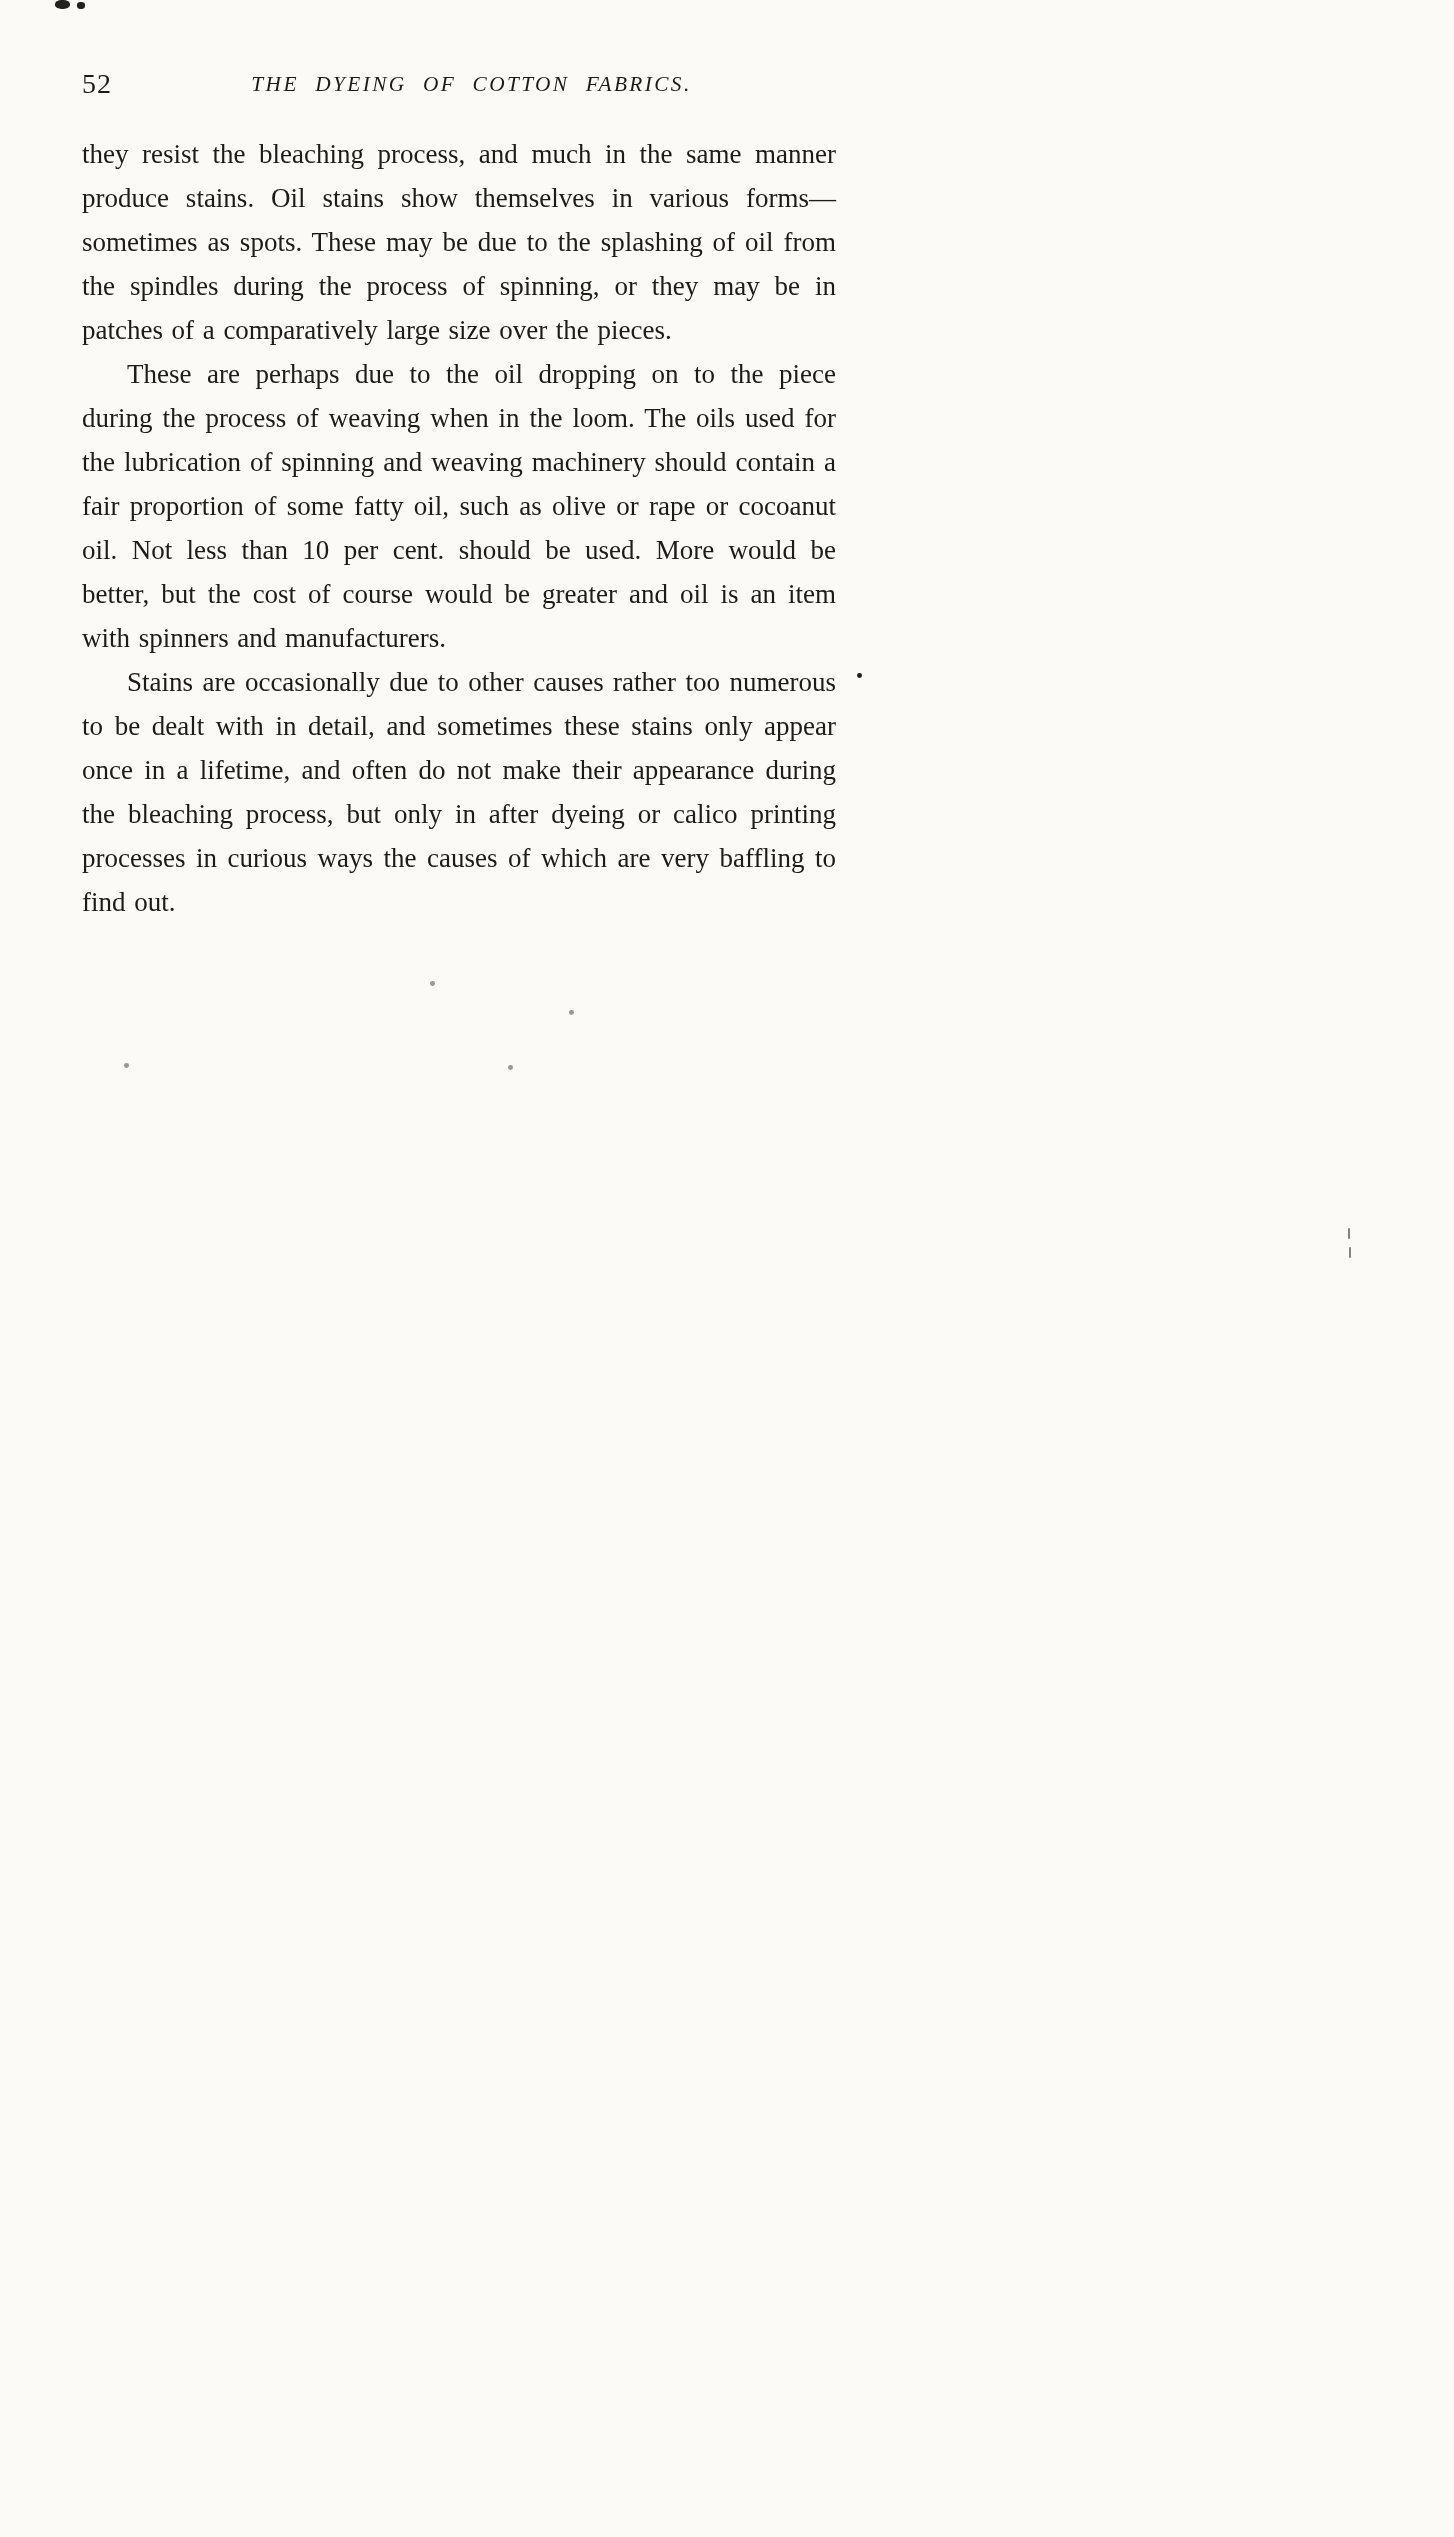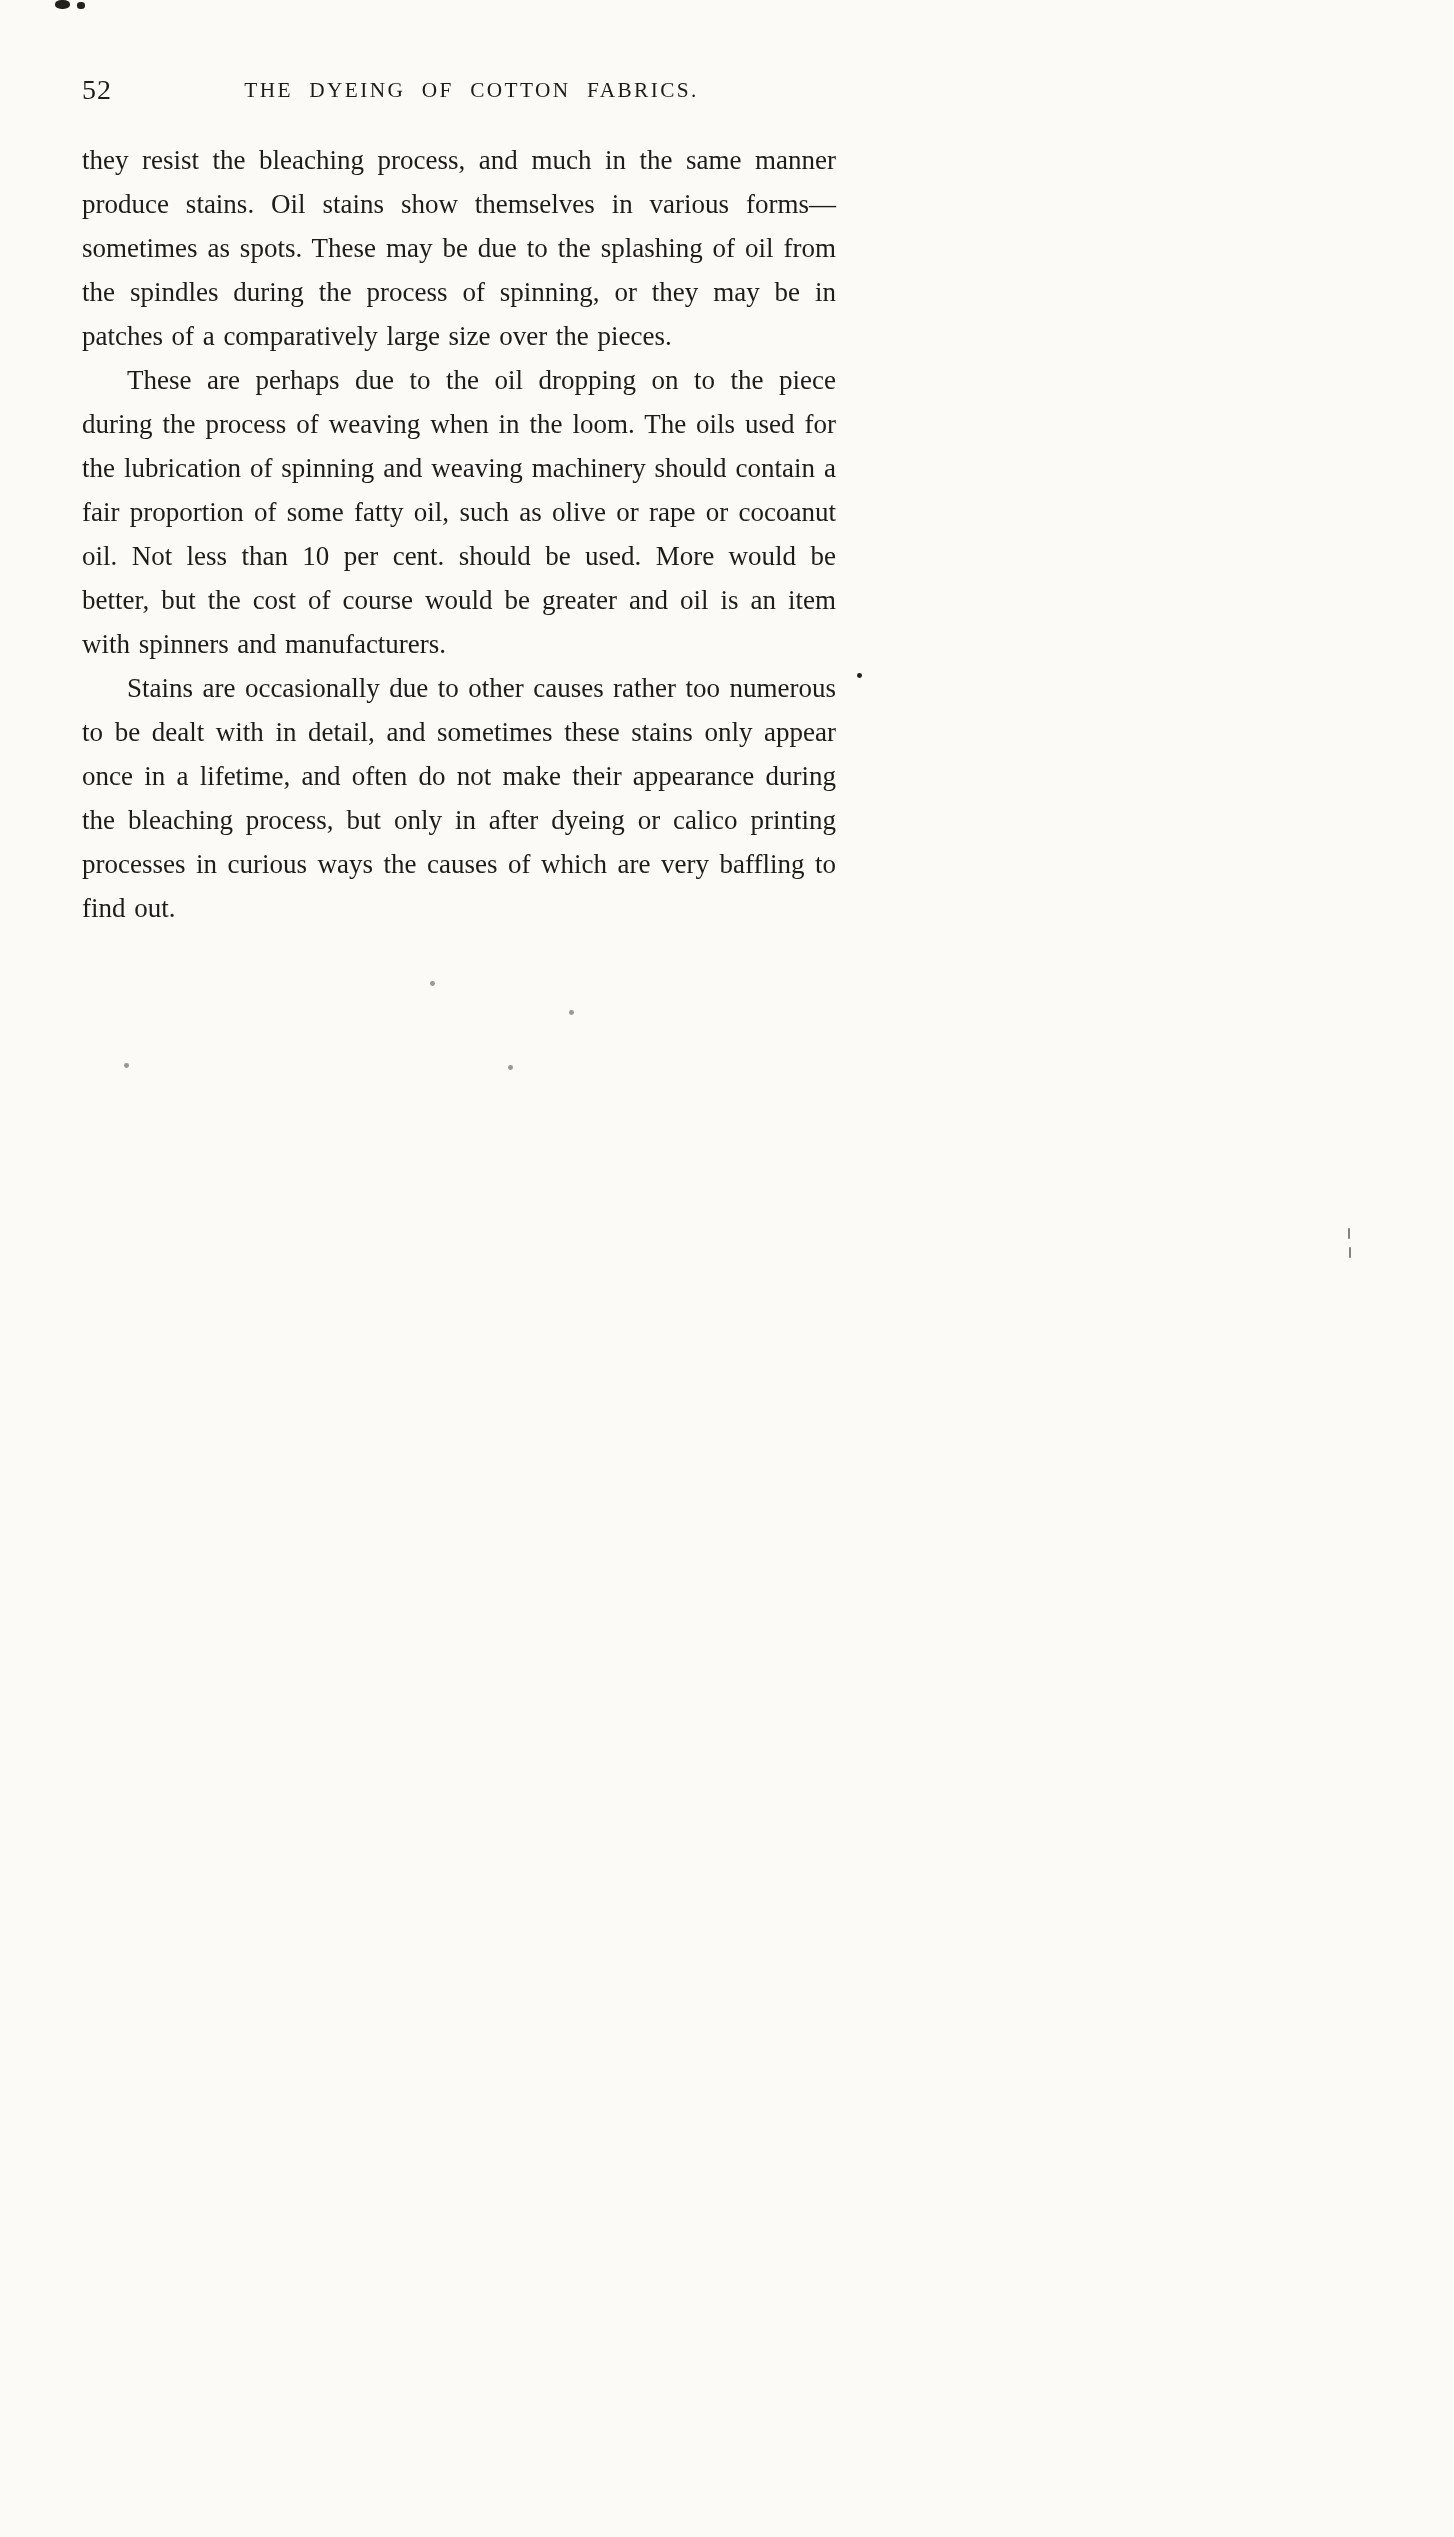--- a/index.html
+++ b/index.html
@@ -20,7 +20,7 @@
   .text-block {
     position: absolute;
     left: 82px;
-    top: 72px;
+    top: 66px;
     width: 754px;
   }
   .running-head {

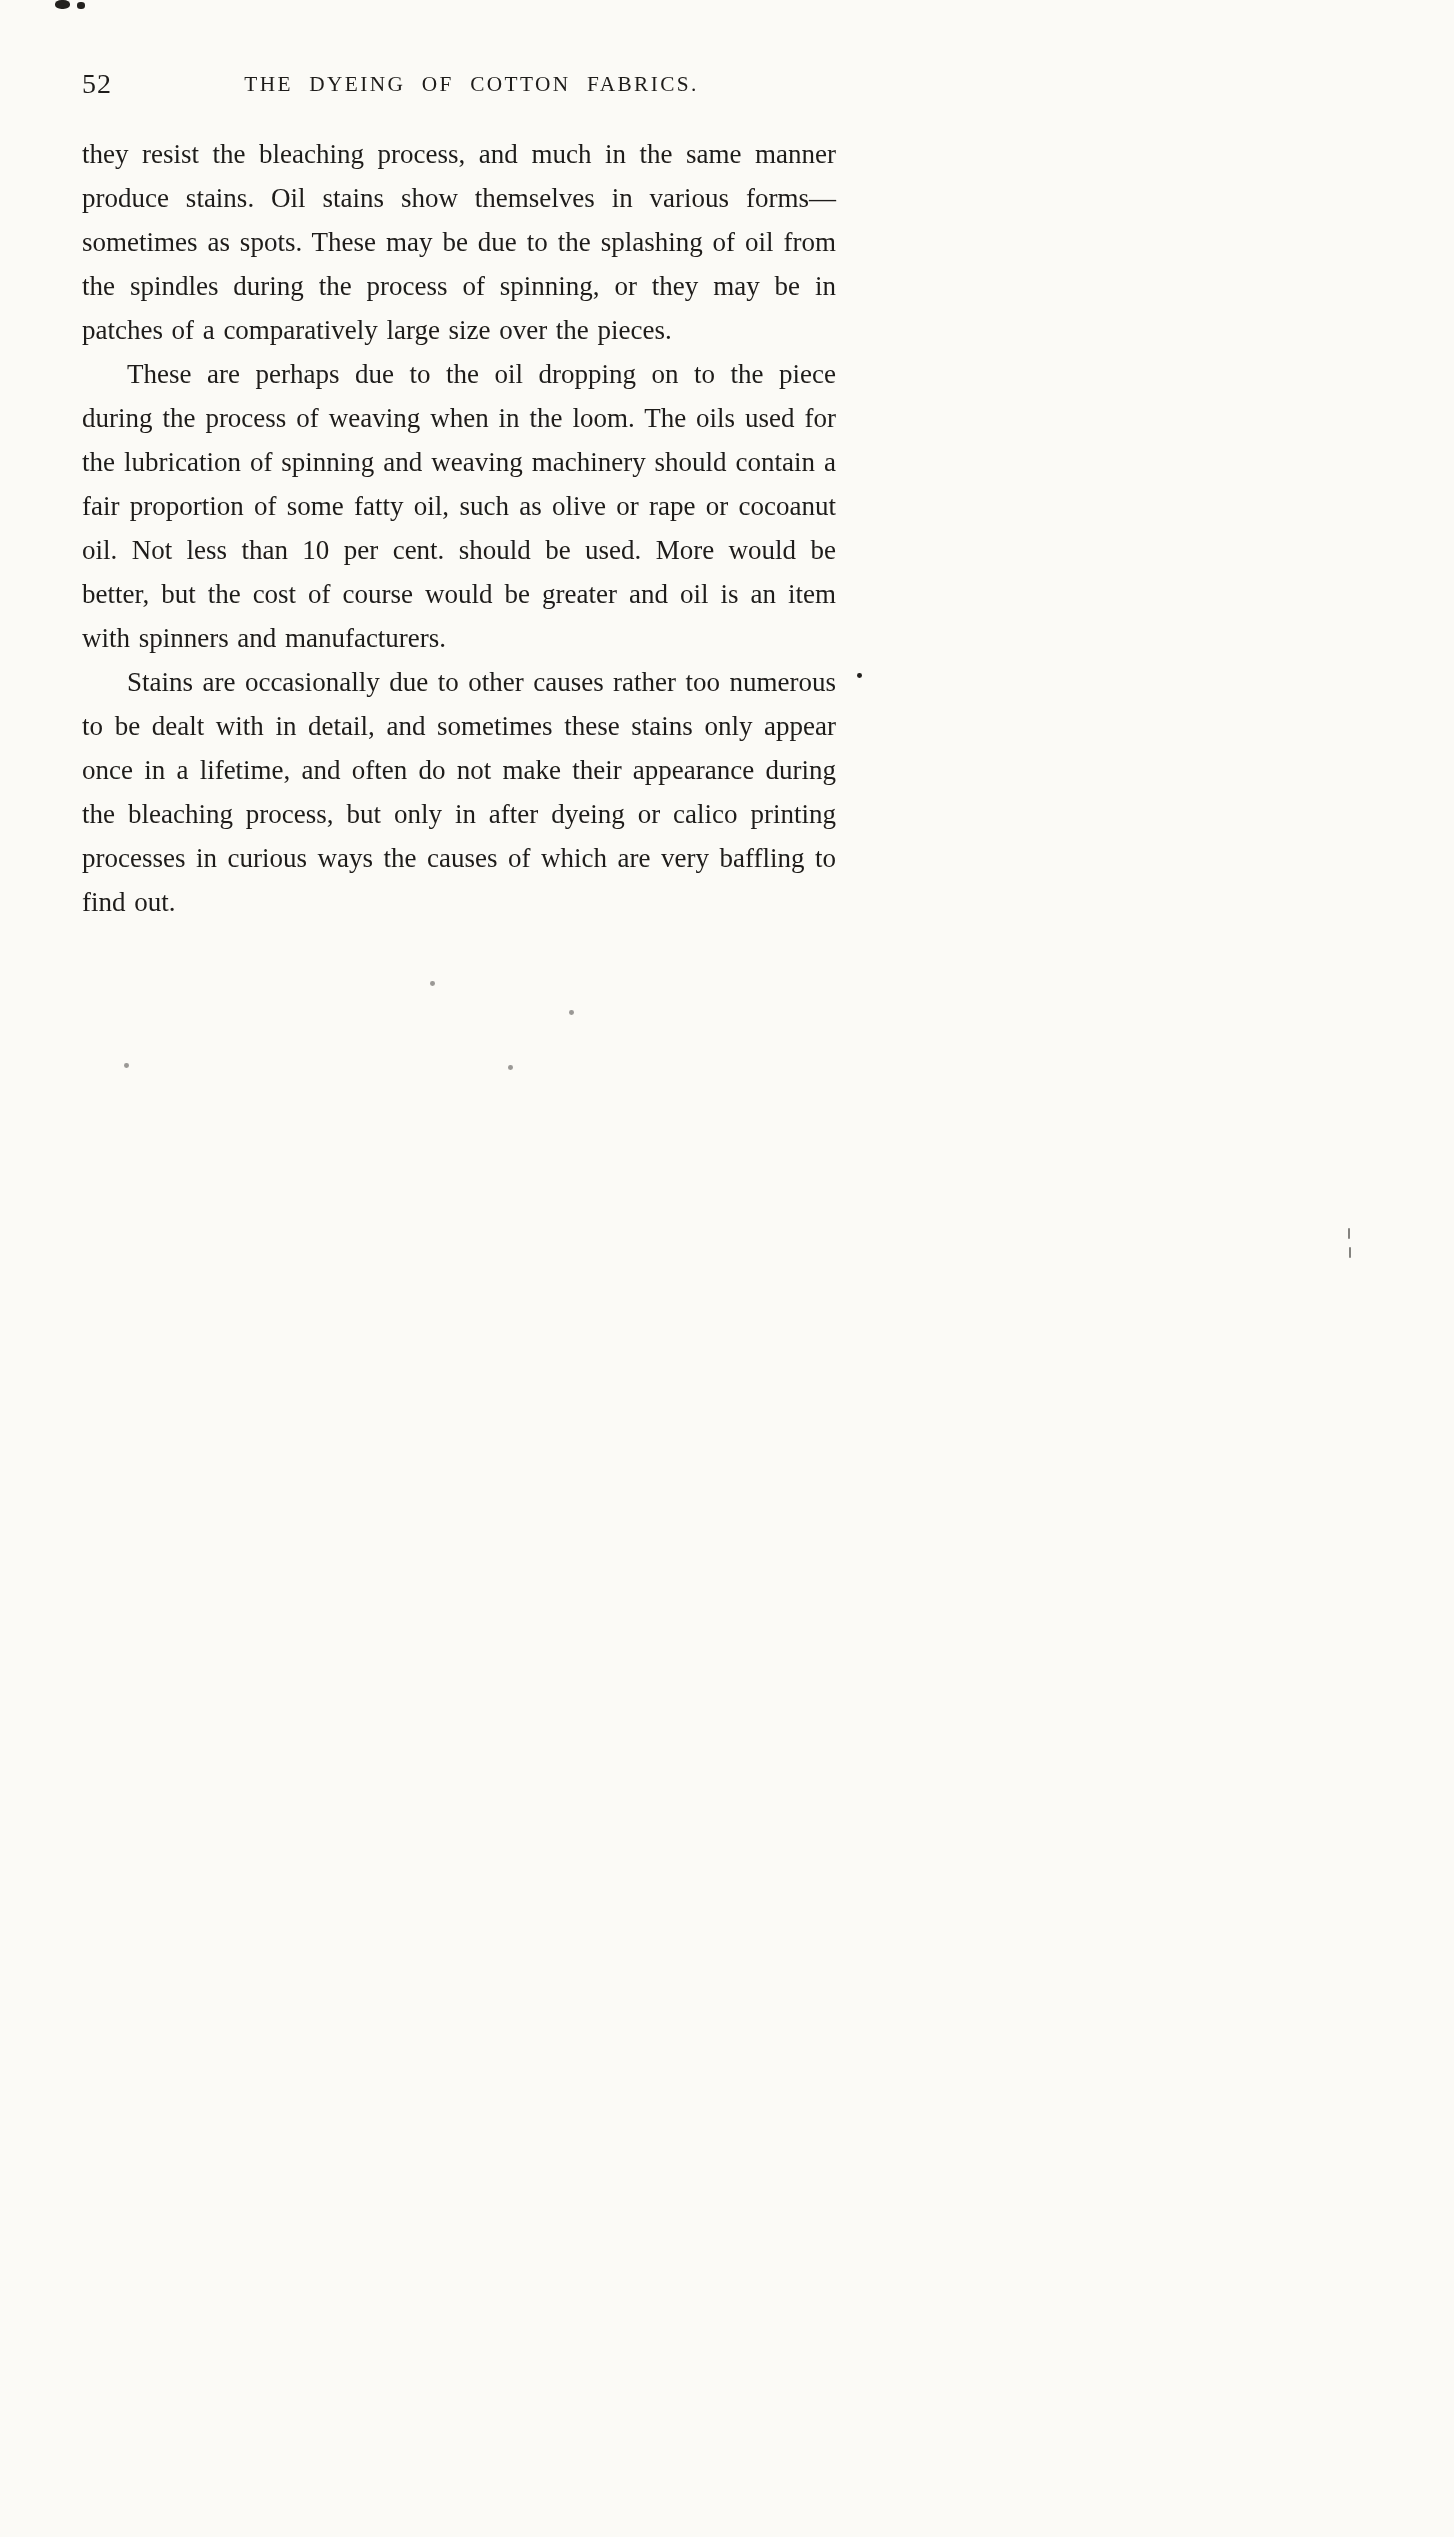--- a/index.html
+++ b/index.html
@@ -44,6 +44,7 @@
     padding-left: 25px;
     padding-top: 5.8px;
     white-space: nowrap;
+    font-style: italic;
   }
   .para {
     margin: 0;

